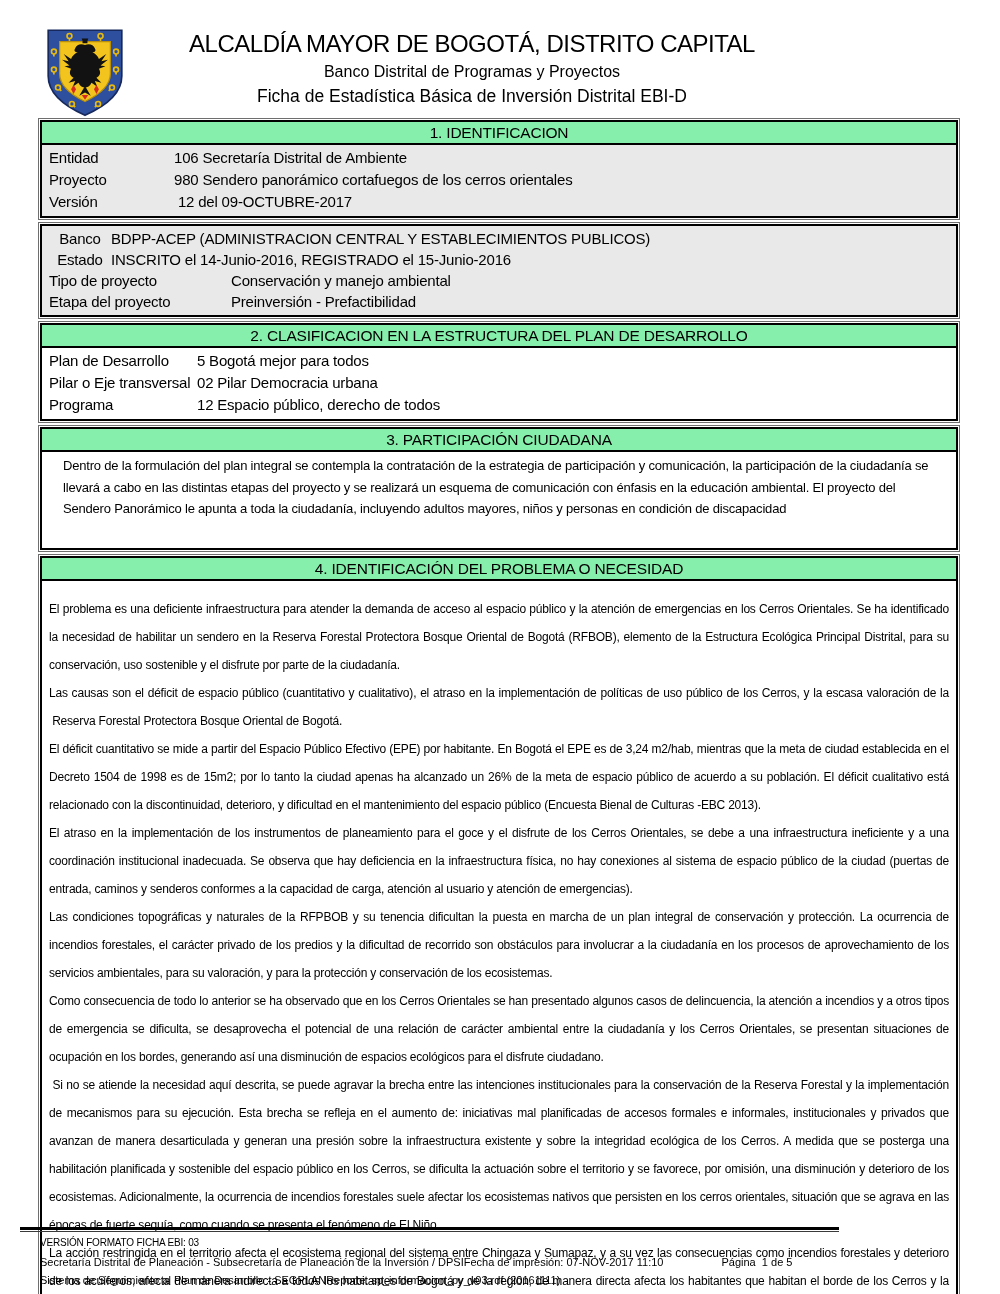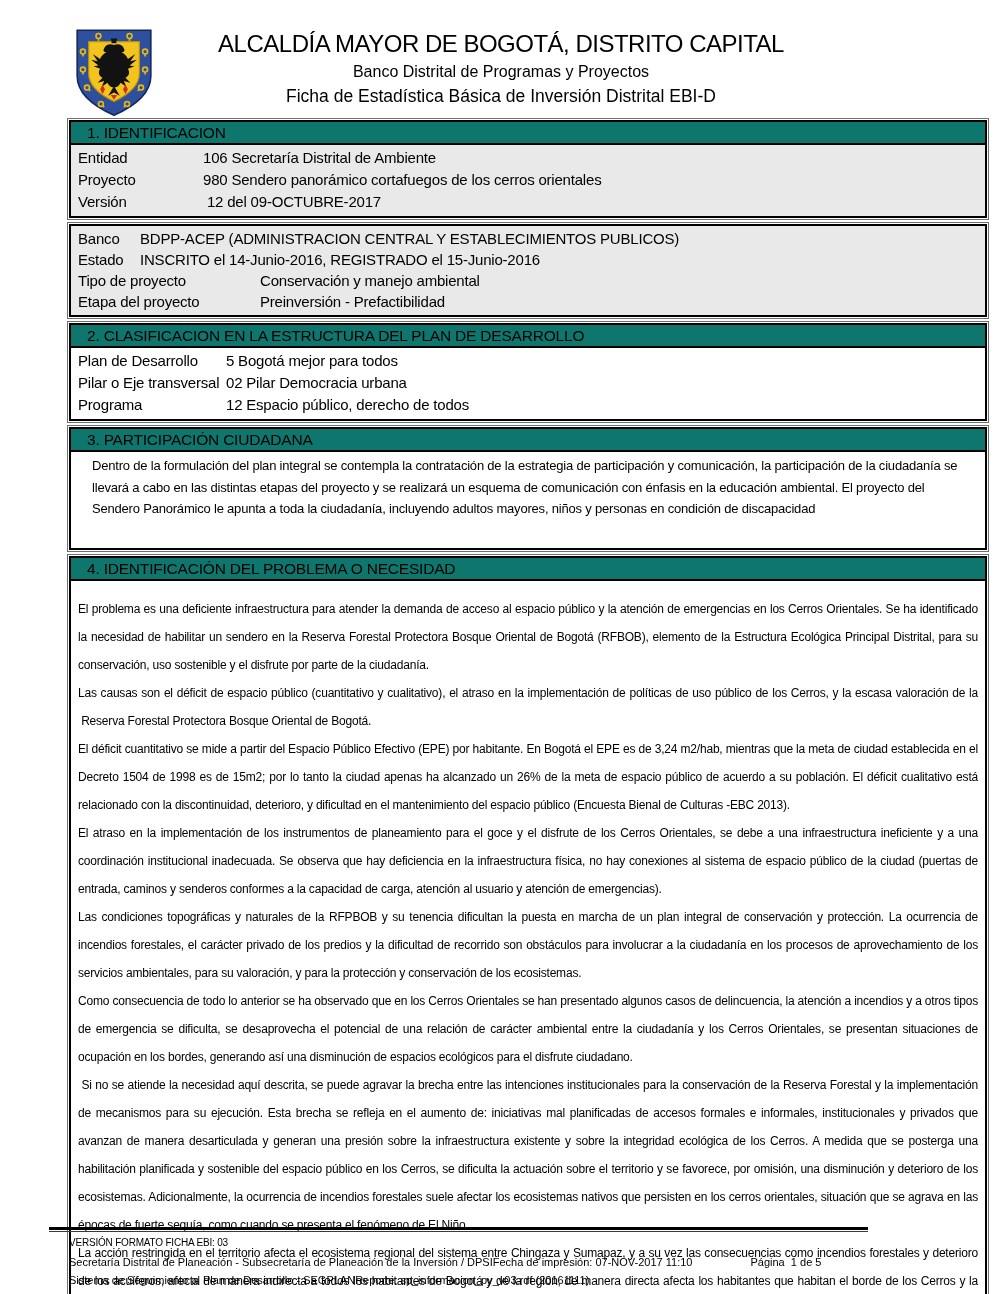--- a/index.html
+++ b/index.html
@@ -9,7 +9,7 @@
     font-family: "Liberation Sans", "DejaVu Sans", sans-serif;
     color: #000; position: relative; overflow: hidden;
   }
-  .page { position: relative; width: 856px; height: 1294px; background: #fff; margin-left: 29px; }
+  .page { position: relative; width: 856px; height: 1294px; background: #fff; }
 
   
   .doc-header { position: relative; height: 120px; }

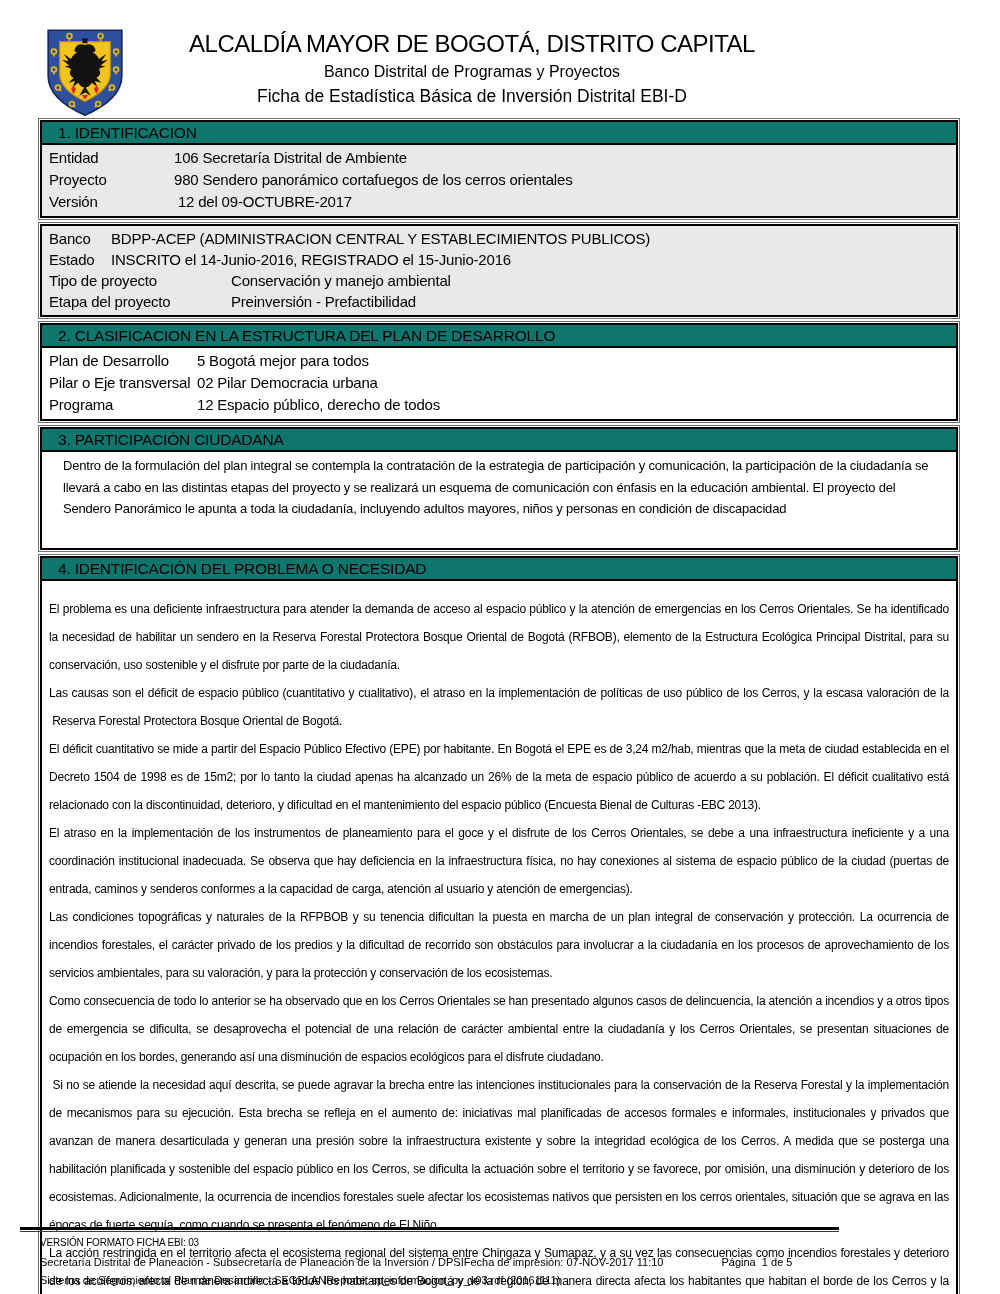--- a/index.html
+++ b/index.html
@@ -30,12 +30,12 @@
   }
   .box.gray-body { background: #e9e9e9; }
   .section-title {
-    background: #0f766e;
+    background: #86efac;
     border-bottom: 2px solid #000;
-    text-align: left;
+    text-align: center;
     font-size: 15.5px;
     line-height: 19px;
-    padding: 1px 16px;
+    padding: 1px 8px;
     letter-spacing: -0.2px;
   }
   .rows { padding: 2px 0 3px; }

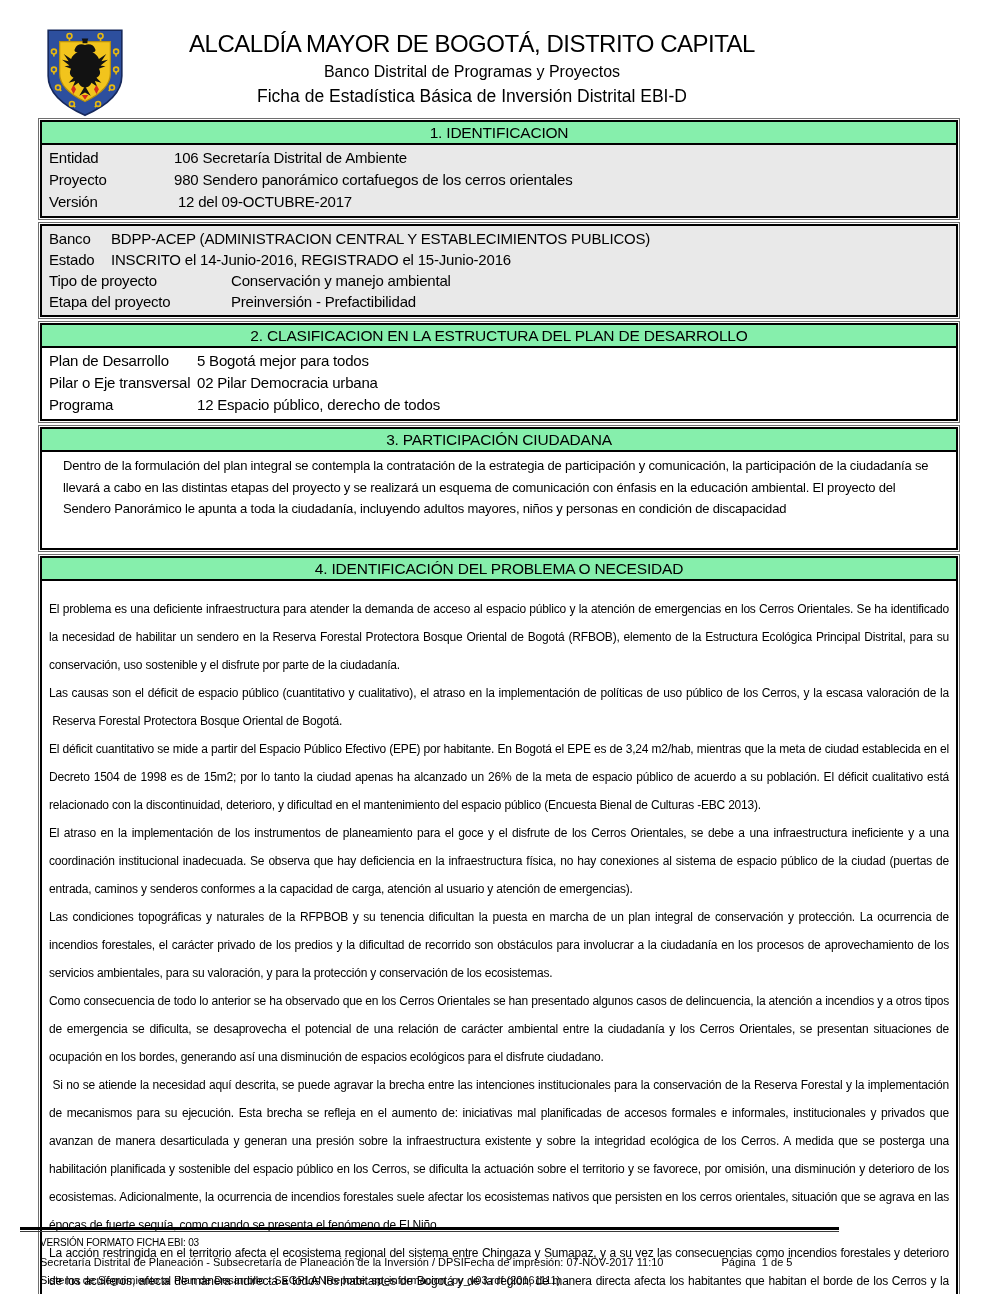--- a/index.html
+++ b/index.html
@@ -43,7 +43,7 @@
   .f-row .lbl { flex: 0 0 auto; }
   .f-row .val { flex: 1 1 auto; }
   .w125 .lbl { width: 125px; }
-  .w62  .lbl { width: 62px;  }
+  .w62  .lbl { width: 62px; text-align: center;  }
   .w182 .lbl { width: 182px; }
   .w148 .lbl { width: 148px; }
   .info-rows .f-row { line-height: 21px; }

